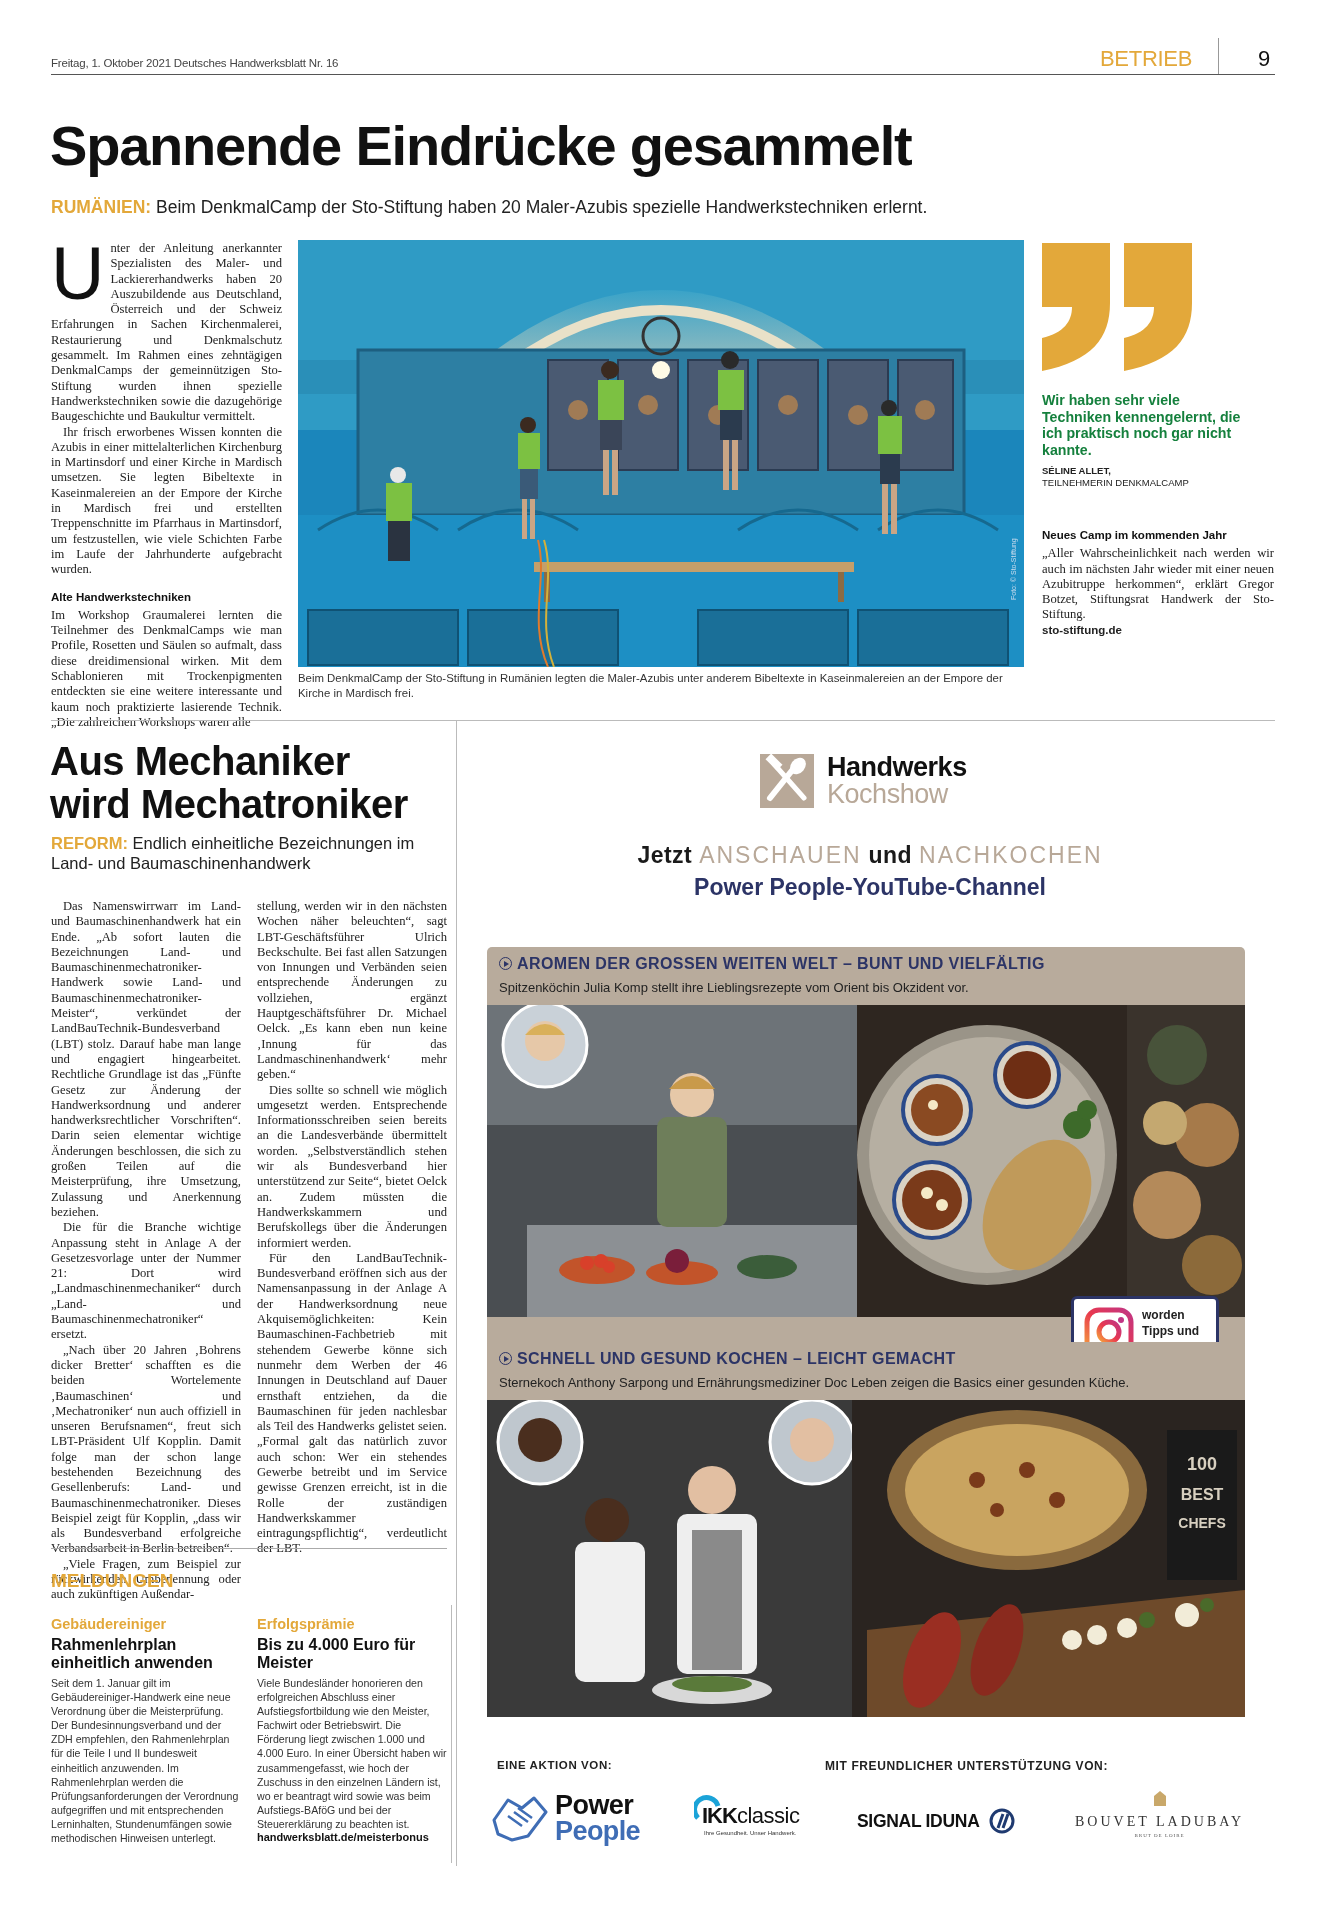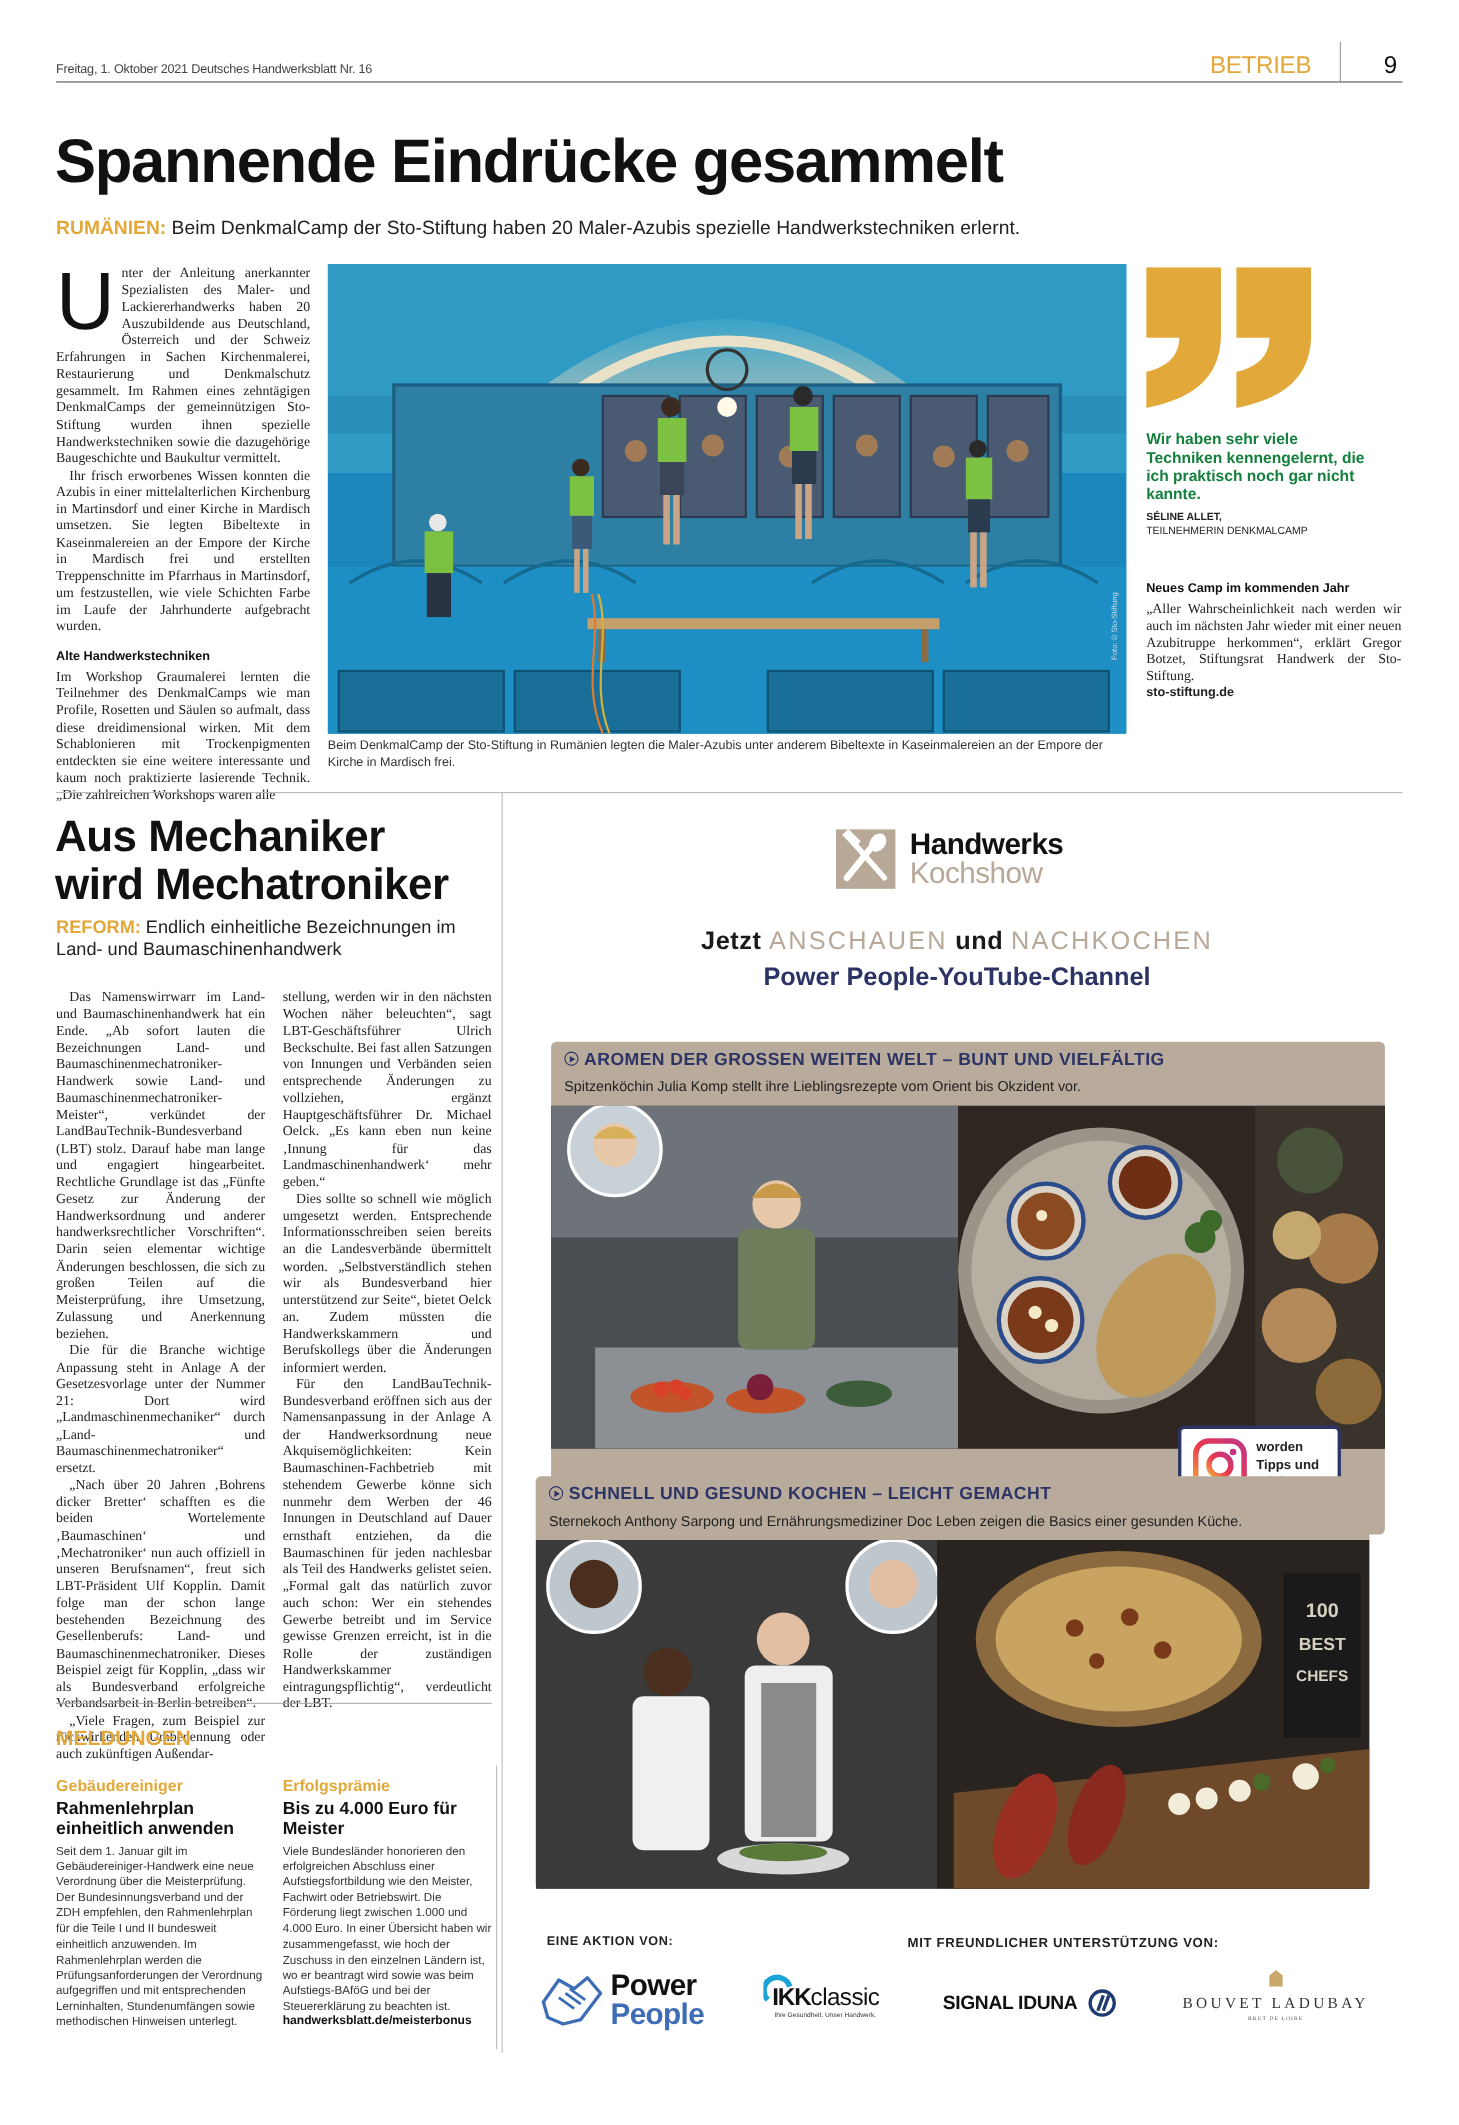--- a/index.html
+++ b/index.html
@@ -72,7 +72,7 @@
   #ad-sub { left: 460px; top: 874px; width: 820px; text-align: center; font-family: "Liberation Sans", sans-serif; font-weight: bold; font-size: 23px; color: #2c3466; }
 
   .ad-panel { background: #b8ab9c; border-radius: 5px; }
-  #panel1 { left: 501px; top: 947px; width: 758px; height: 448px; text-align: center; }
+  #panel1 { left: 487px; top: 947px; width: 758px; height: 448px; text-align: center; }
   #panel2 { left: 487px; top: 1342px; width: 758px; height: 375px; }
   .ad-head { position: absolute; left: 12px; top: 8px; font-family: "Liberation Sans", sans-serif; font-weight: bold; font-size: 16px; color: #2c3466; letter-spacing: 0.4px; }
   .ad-head .play { display: inline-block; width: 13px; height: 13px; border: 1.5px solid #2c3466; border-radius: 50%; margin-right: 5px; position: relative; vertical-align: -1px; }

